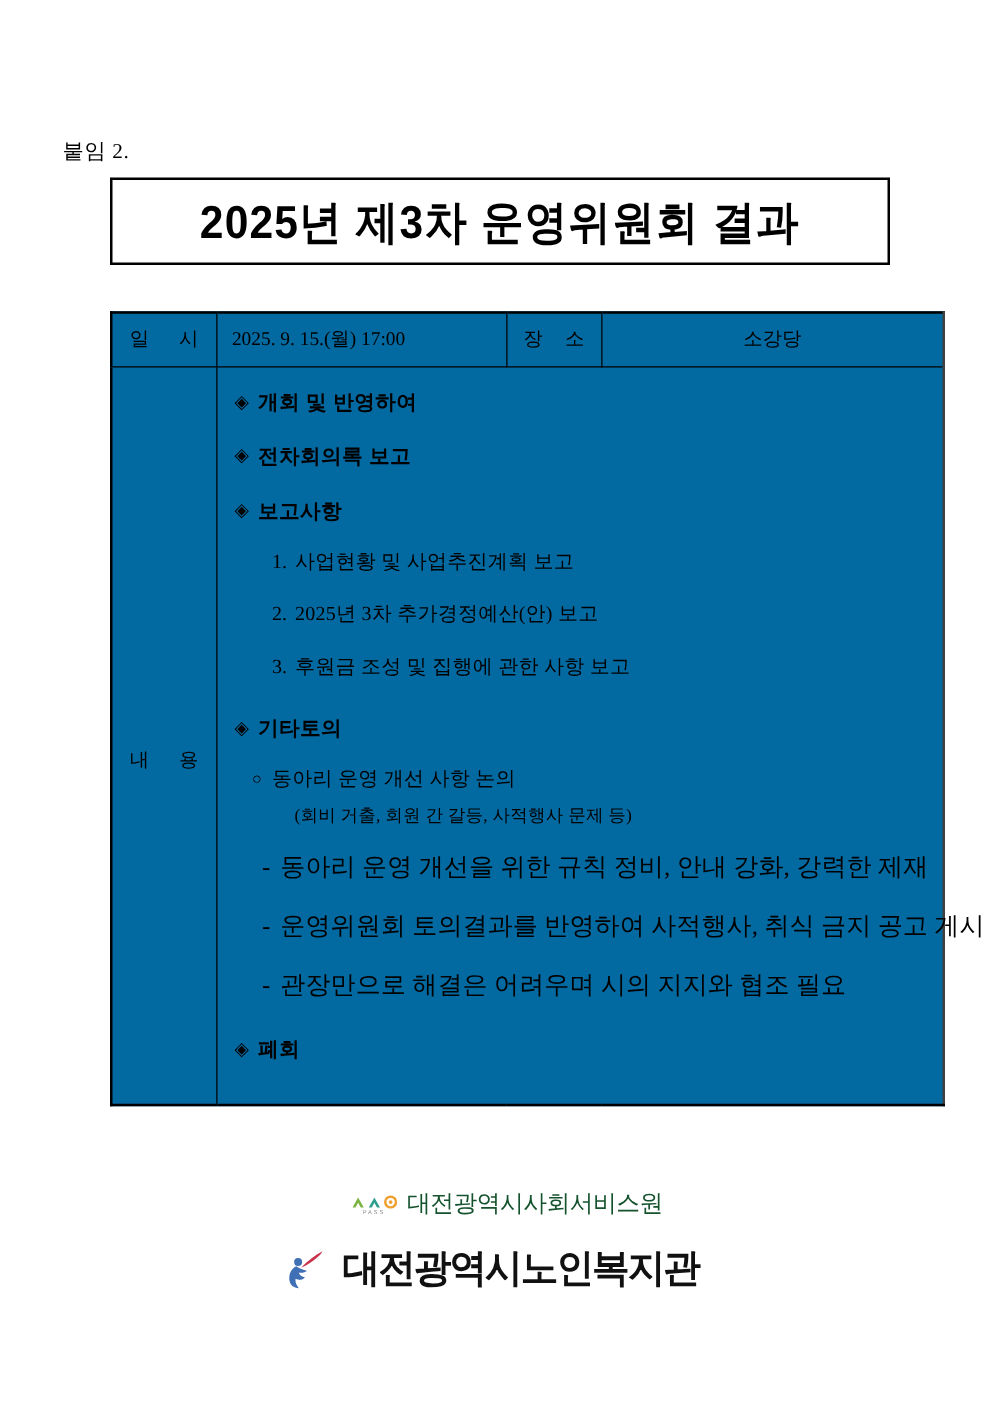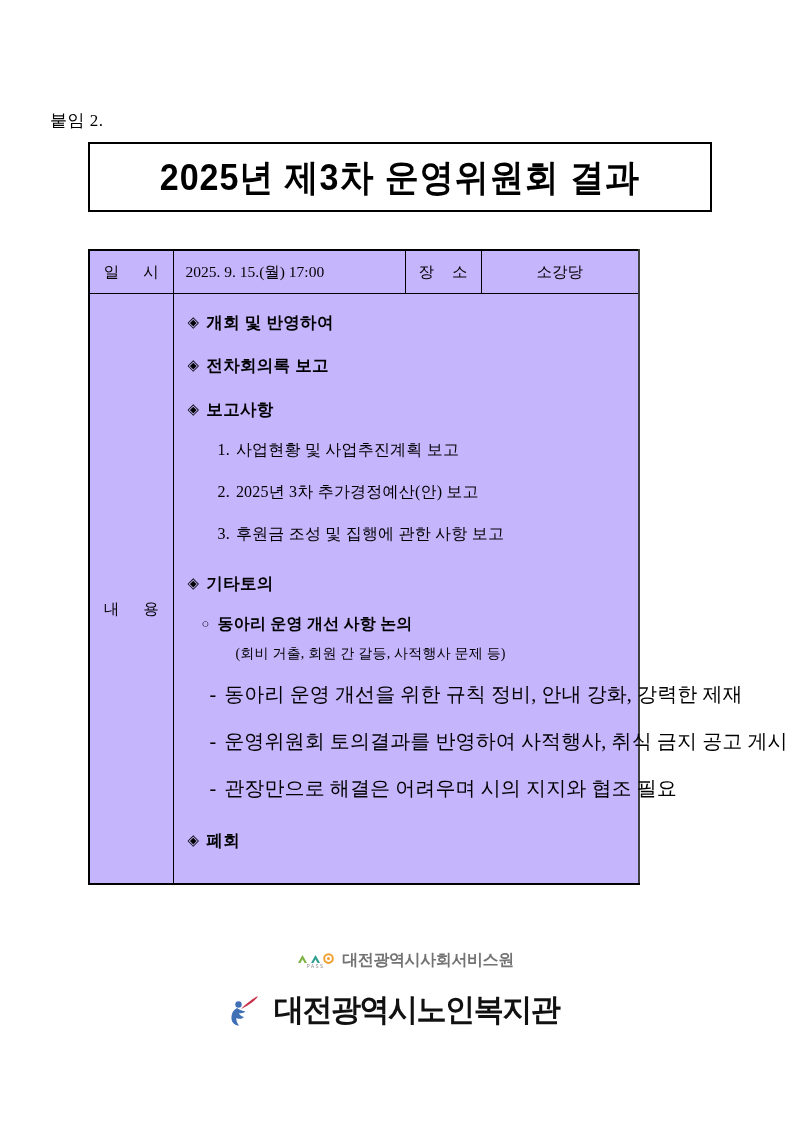--- a/index.html
+++ b/index.html
@@ -64,10 +64,10 @@
     position: absolute;
     left: 88px;
     top: 249px;
-    width: 552px;
+    width: 668px;
     border-collapse: collapse;
     table-layout: fixed;
-    background: #c4b5fd;
+    background: #0369a1;
   }
   .meeting-table td {
     border: 1px solid #000000;

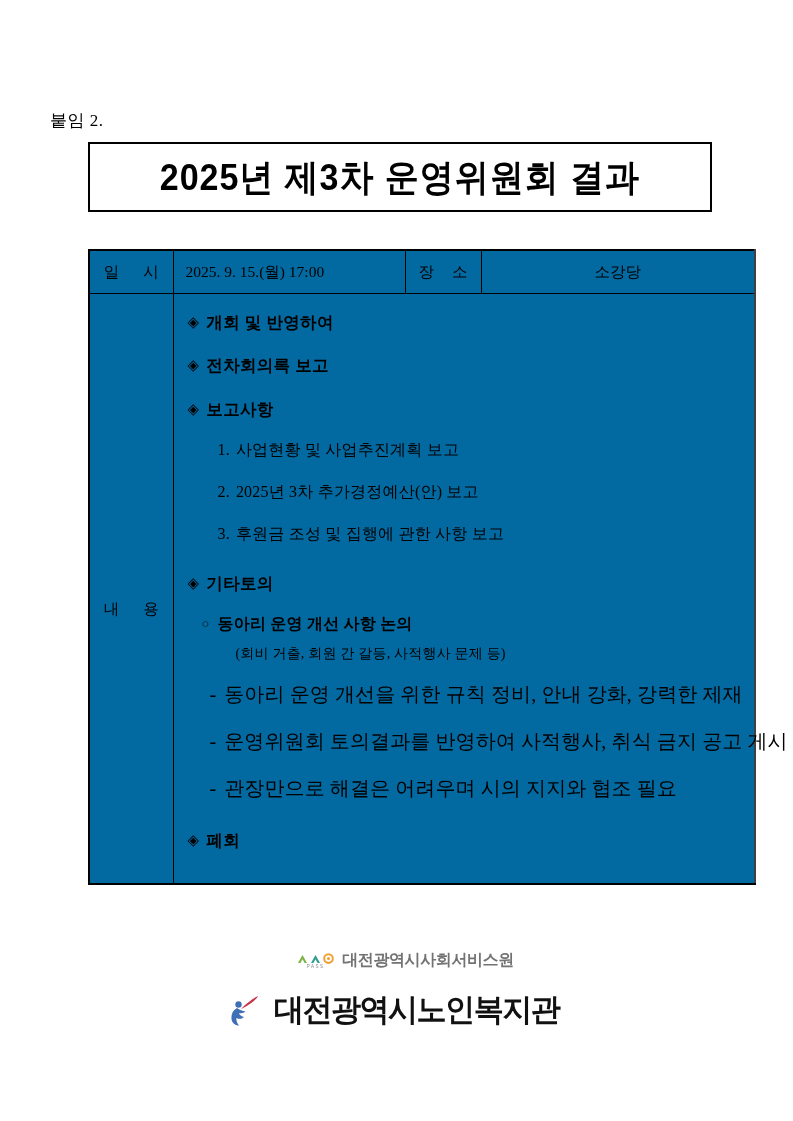--- a/index.html
+++ b/index.html
@@ -156,7 +156,6 @@
     margin: 0 0 6px 14px;
     white-space: nowrap;
     letter-spacing: 0.2px;
-    font-weight: bold;
   }
   .c-circle .mark {
     font-size: 13px;

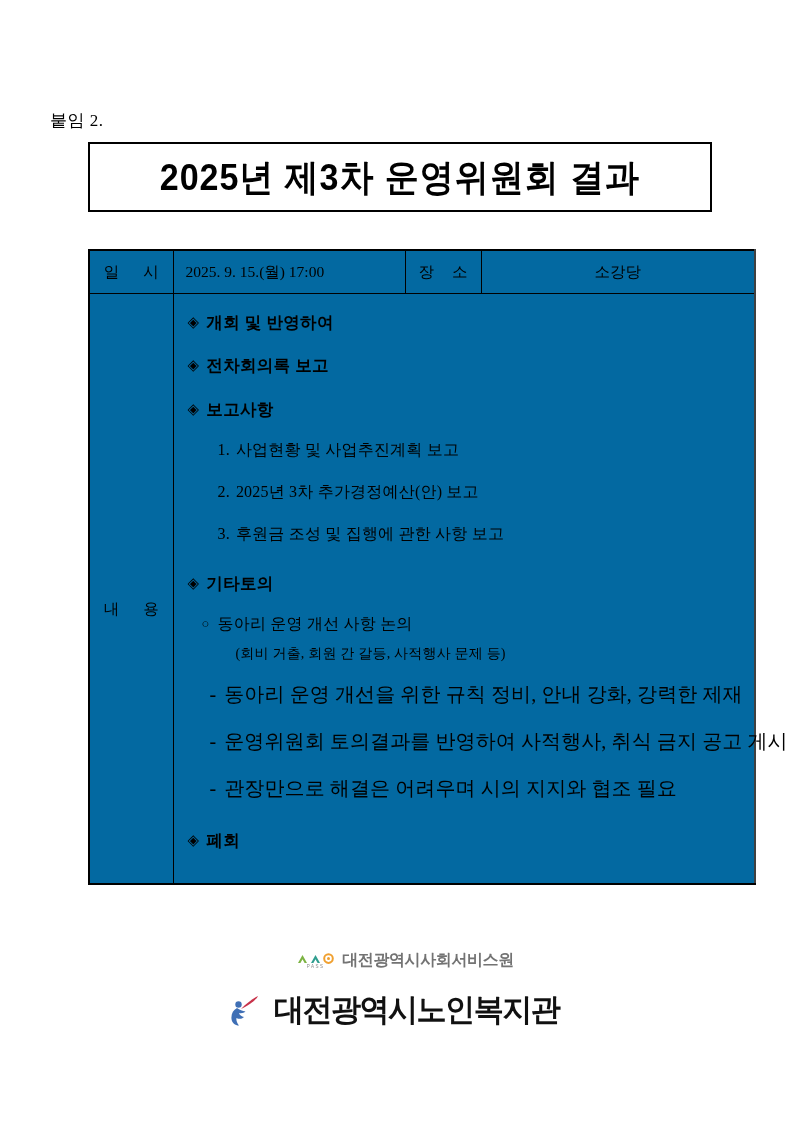--- a/index.html
+++ b/index.html
@@ -215,10 +215,10 @@
   }
   .org-name {
     font-family: "Liberation Sans", "DejaVu Sans", sans-serif;
-    font-weight: 700;
-    font-size: 16px;
+    font-weight: 400;
+    font-size: 19px;
     letter-spacing: -0.4px;
-    color: #737373;
+    color: #14532d;
     white-space: nowrap;
   }
   .footer-row2 {

